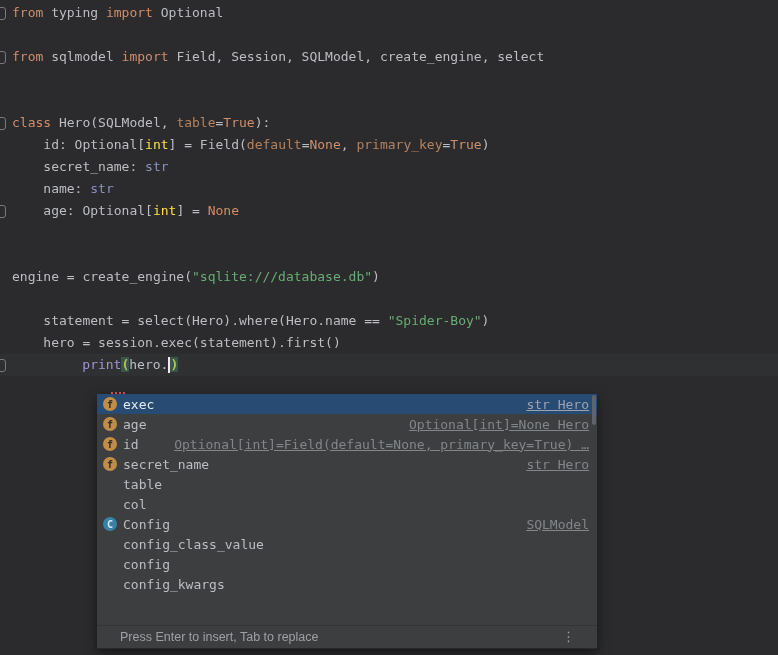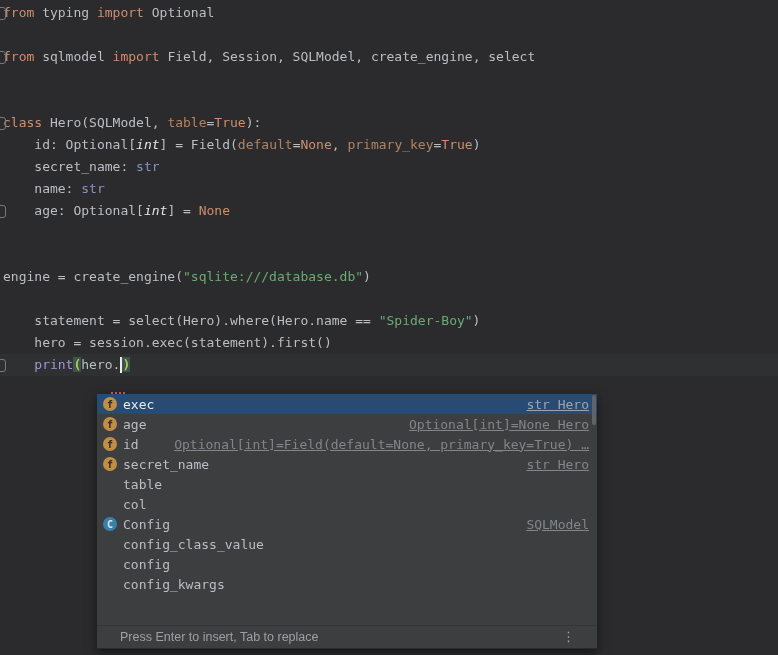--- a/index.html
+++ b/index.html
@@ -8,7 +8,7 @@
   
   .code-area{position:absolute;left:0;top:2px;width:778px;}
   .code-line{position:relative;height:22px;line-height:22px;white-space:pre;
-    padding-left:3px;color:#BCBEC4;}
+    padding-left:12px;color:#BCBEC4;}
   .code-line.current-line{background:#2F3032;}
   .tk-kw{color:#CF8E6D;}
   .tk-txt{color:#BCBEC4;}

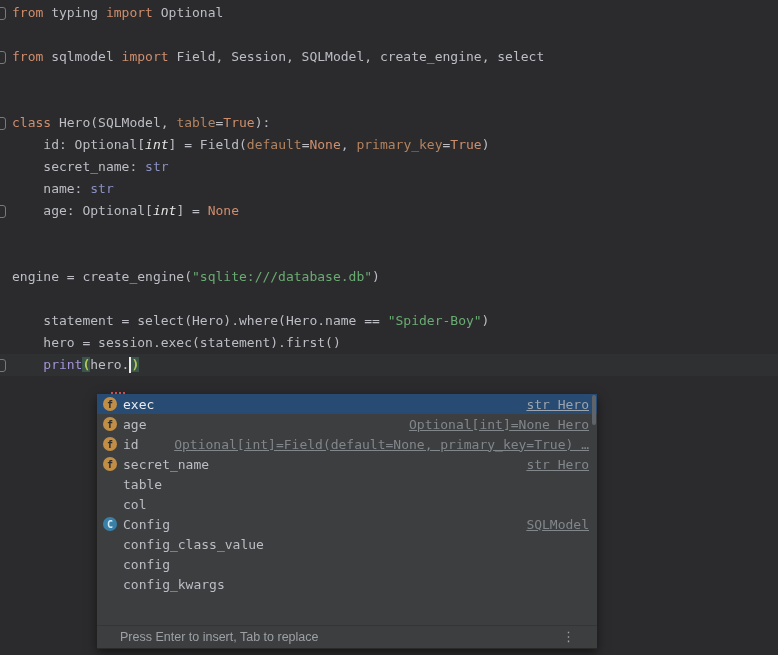--- a/index.html
+++ b/index.html
@@ -14,7 +14,7 @@
   .tk-txt{color:#BCBEC4;}
   .tk-param{color:#B3835F;}
   .tk-string{color:#6AAB73;}
-  .tk-int{color:#e5e5e5;font-style:italic;}
+  .tk-int{color:#fde047;}
   .tk-strt{color:#8A90C2;}
   .tk-builtin{color:#A393D6;}
   .tk-brace{color:#B9C75A;background:#3A564A;font-weight:bold;}

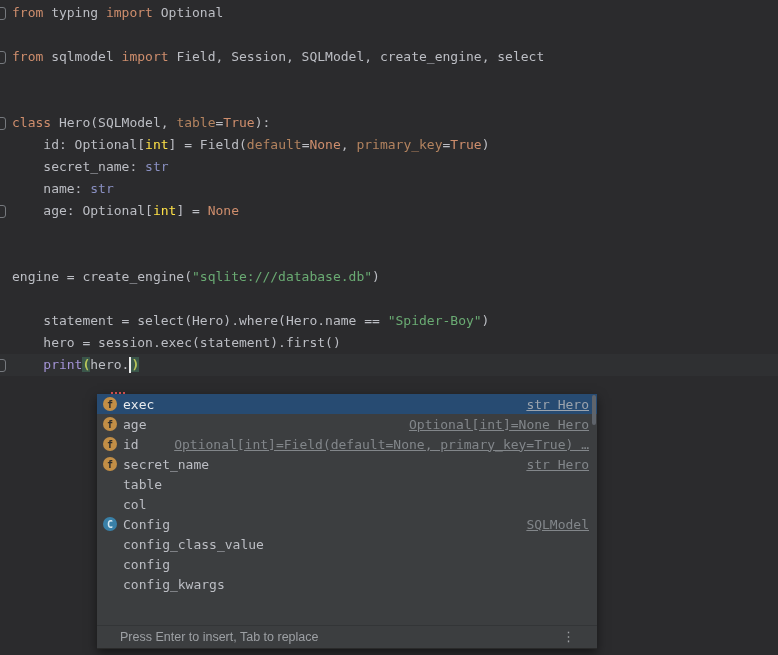--- a/index.html
+++ b/index.html
@@ -16,7 +16,7 @@
   .tk-string{color:#6AAB73;}
   .tk-int{color:#fde047;}
   .tk-strt{color:#8A90C2;}
-  .tk-builtin{color:#A393D6;}
+  .tk-builtin{color:#A393D6;margin-left:39px;}
   .tk-brace{color:#B9C75A;background:#3A564A;font-weight:bold;}
   .caret{display:inline-block;width:2px;height:16px;background:#ECECEC;
     vertical-align:middle;margin:-2px 0 0 0;}

